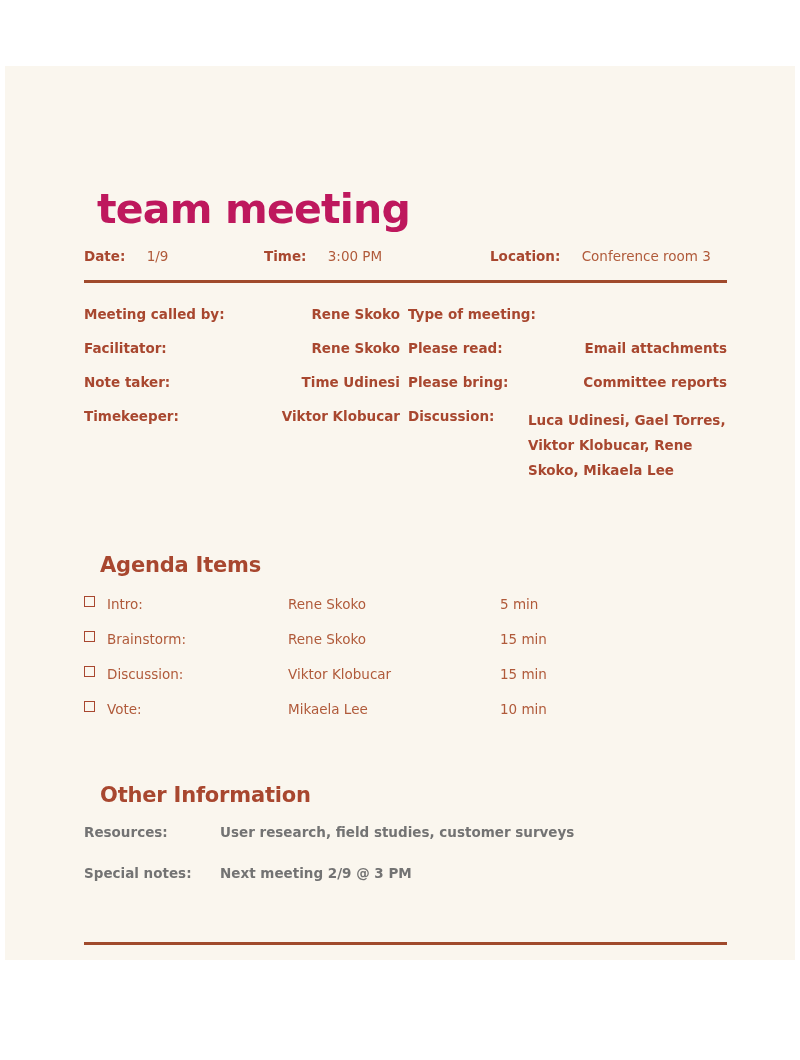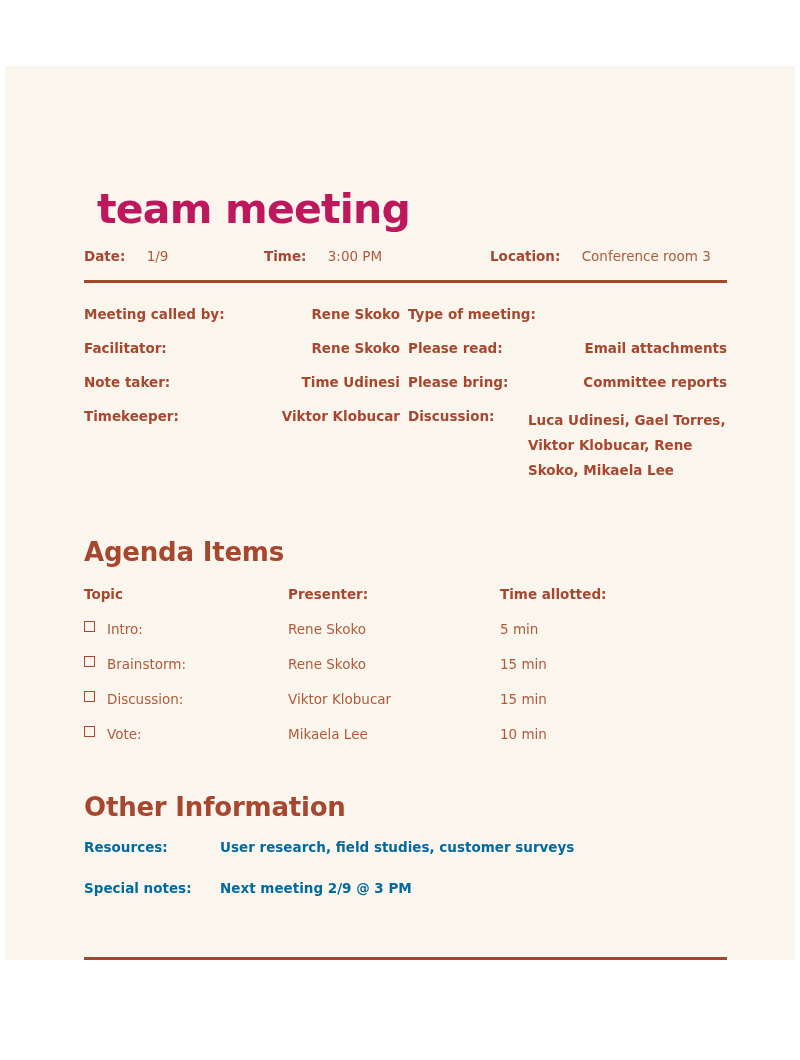--- a/index.html
+++ b/index.html
@@ -129,9 +129,9 @@
 
   
   .section-heading {
-    margin: 0;
+    margin: 16px;
     padding-left: 5px;
-    font-size: 26px;
+    font-size: 21px;
     font-weight: bold;
     color: #A8472F;
     letter-spacing: -0.2px;

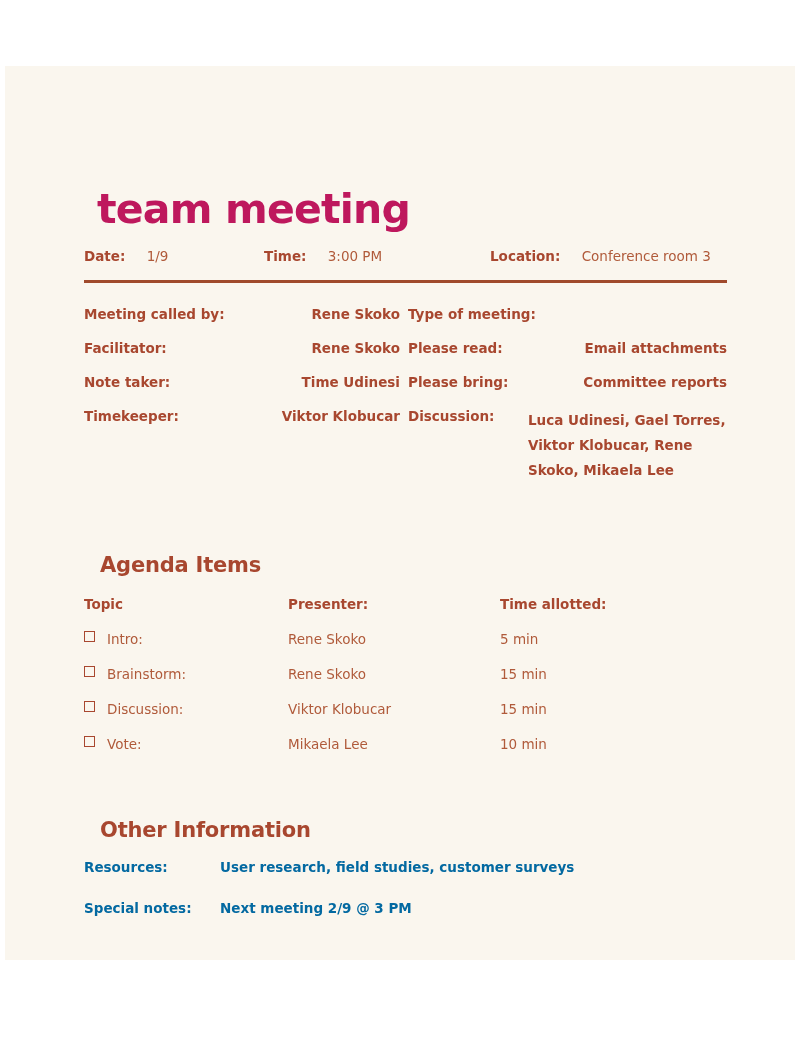--- a/index.html
+++ b/index.html
@@ -278,11 +278,6 @@
 
     <div class="agenda">
 
-      <div class="agenda-row agenda-head">
-        <span class="ag-topic">Topic</span>
-        <span class="ag-presenter">Presenter:</span>
-        <span class="ag-time">Time allotted:</span>
-      </div>
 
       <div class="agenda-row agenda-item">
         <span class="ag-topic">

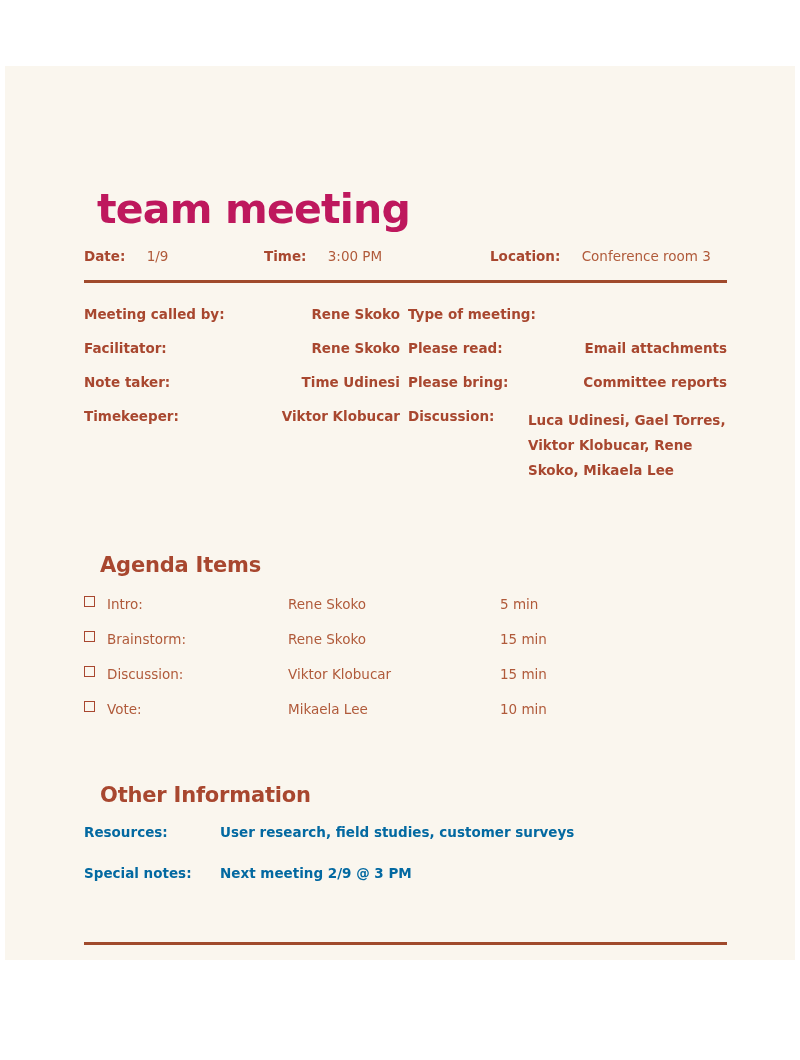--- a/index.html
+++ b/index.html
@@ -199,7 +199,7 @@
     margin-top: 17px;
     font-size: 13.5px;
     font-weight: bold;
-    color: #0369a1;
+    color: #737373;
   }
   .other-row {
     position: relative;

